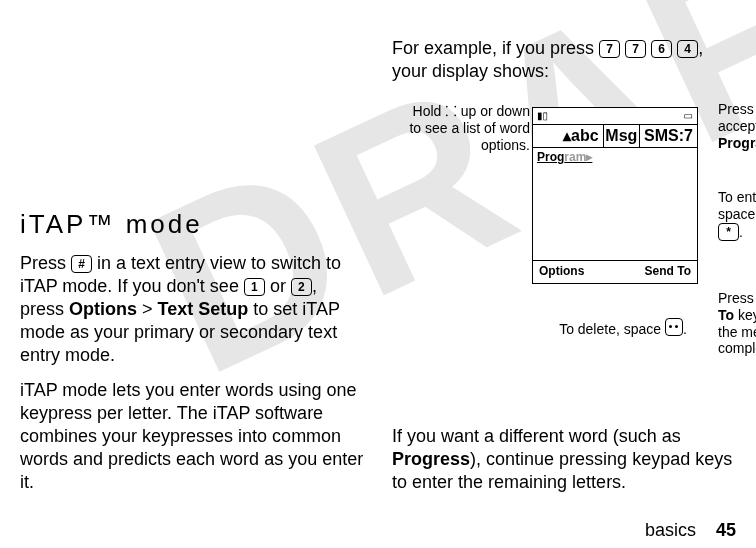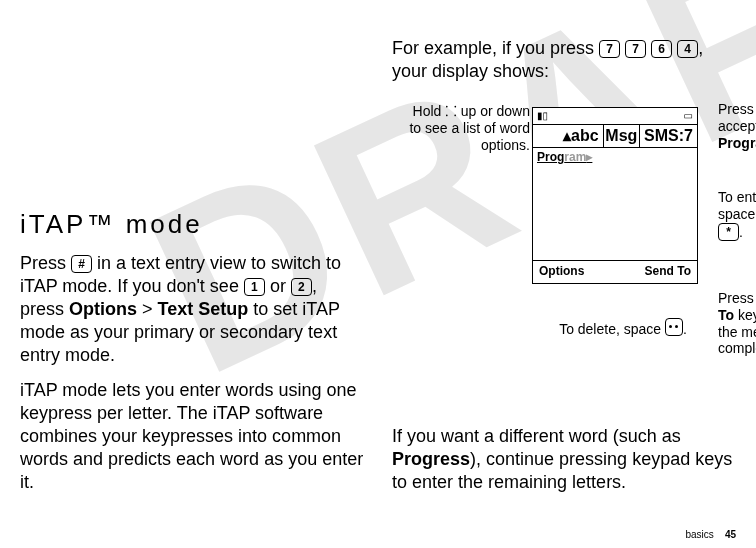--- a/index.html
+++ b/index.html
@@ -152,7 +152,7 @@
     position: absolute;
     bottom: 6px;
     right: 20px;
-    font-size: 10px;
+    font-size: 18px;
     font-weight: 300;
   }
   .footer .pg { font-weight: 700; }

